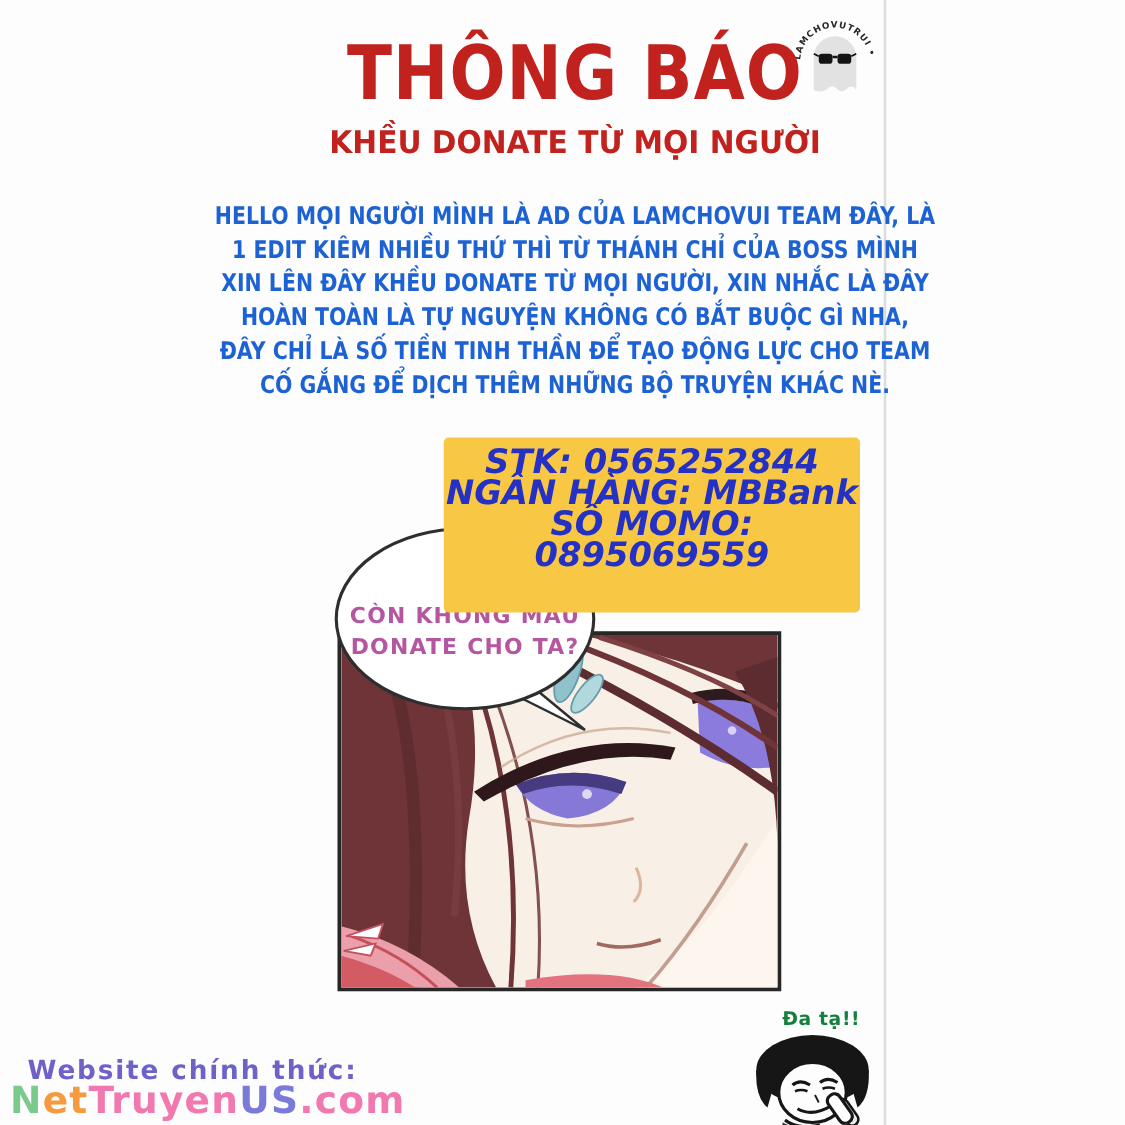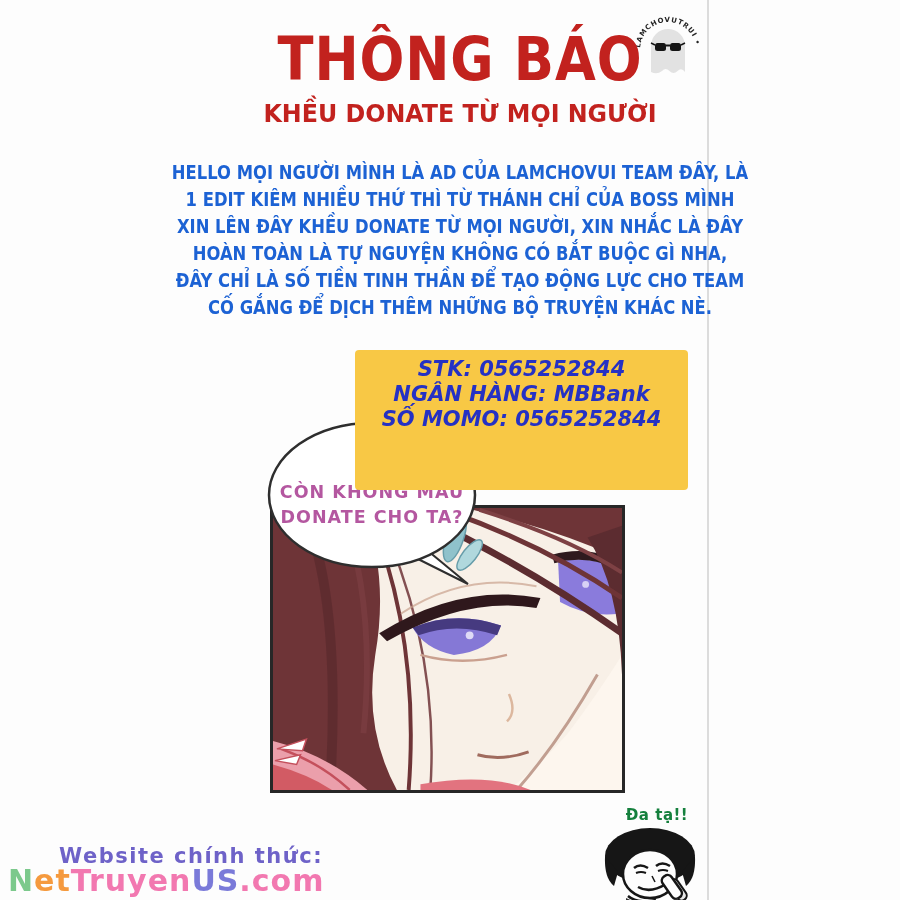--- a/index.html
+++ b/index.html
@@ -24,7 +24,7 @@
 
   .donate-box{position:absolute;left:355px;top:350px;width:333px;height:140px;
          border-radius:4px;z-index:4;text-align:center;box-sizing:border-box;
-         padding-top:7px;font-style:italic;font-weight:bold;font-size:21px;
+         padding-top:7px;font-style:italic;font-weight:bold;font-size:27px;
          line-height:25px;font-family:"DejaVu Sans",sans-serif;}
 
   .bubble{position:absolute;left:258px;top:408px;width:235px;height:190px;z-index:3;}

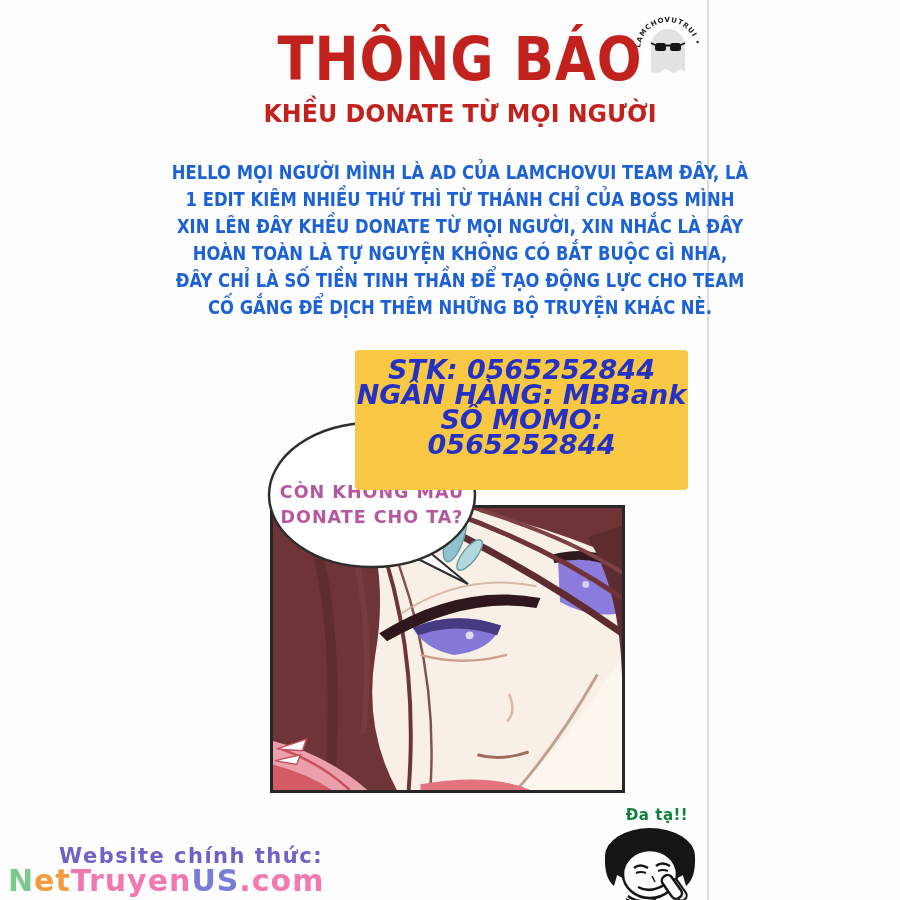--- a/index.html
+++ b/index.html
@@ -83,7 +83,7 @@
   <div class="donate-box" style="color: rgb(37, 49, 196); fill: rgb(37, 49, 196); background-color: rgb(248, 200, 69);">
     <div>STK: 0565252844</div>
     <div>NGÂN HÀNG: MBBank</div>
-    <div>SỐ MOMO: 0565252844</div>
+    <div>SỐ MOMO: 0895069559</div>
   </div>
 
   <div class="panel">

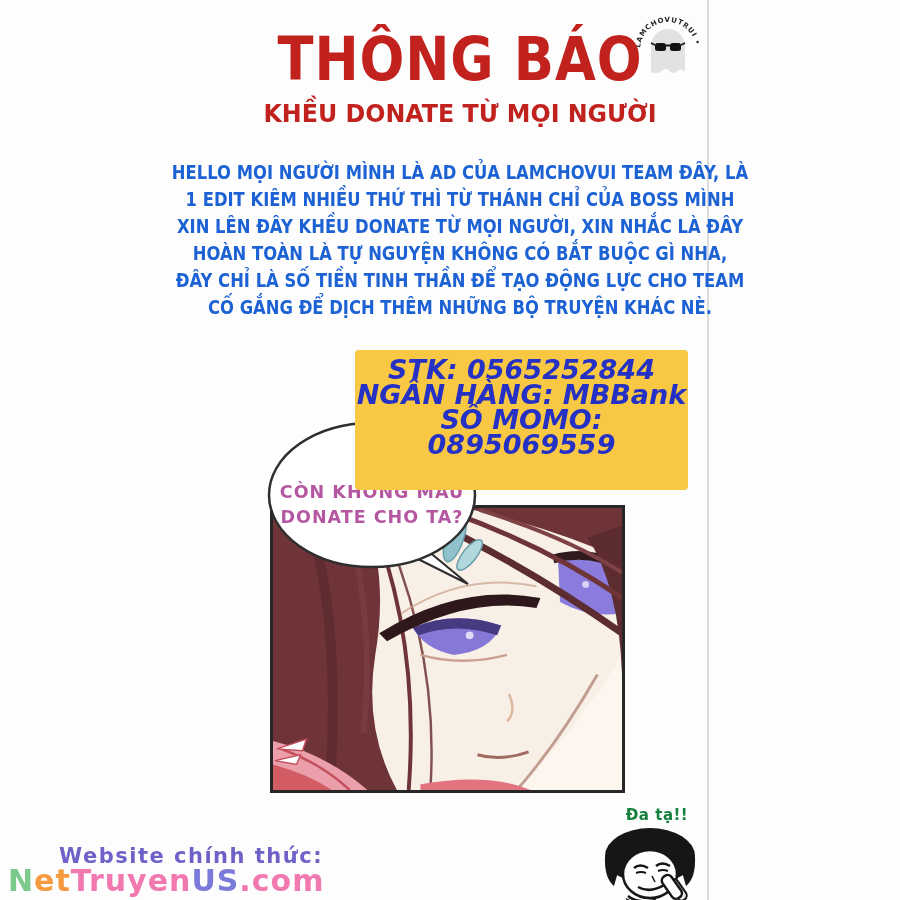--- a/index.html
+++ b/index.html
@@ -163,7 +163,7 @@
     <path d="M28 72 Q52 84 80 72 L80 80 L28 80 Z" fill="#333333"></path>
   </svg>
 
-  <div class="wm1" style="color: rgb(110, 98, 200); fill: rgb(110, 98, 200); margin-left: 37px;">Website chính thức:</div>
+  <div class="wm1" style="color: rgb(110, 98, 200); fill: rgb(110, 98, 200);">Website chính thức:</div>
   <div class="wm2">
     <span style="color: rgb(124, 201, 140); fill: rgb(124, 201, 140);">N</span><span style="color: rgb(245, 154, 62); fill: rgb(245, 154, 62);">et</span><span style="color: rgb(242, 120, 176); fill: rgb(242, 120, 176);">Truyen</span><span style="color: rgb(122, 122, 217); fill: rgb(122, 122, 217);">US</span><span style="color: rgb(242, 120, 176); fill: rgb(242, 120, 176);">.com</span>
   </div>

